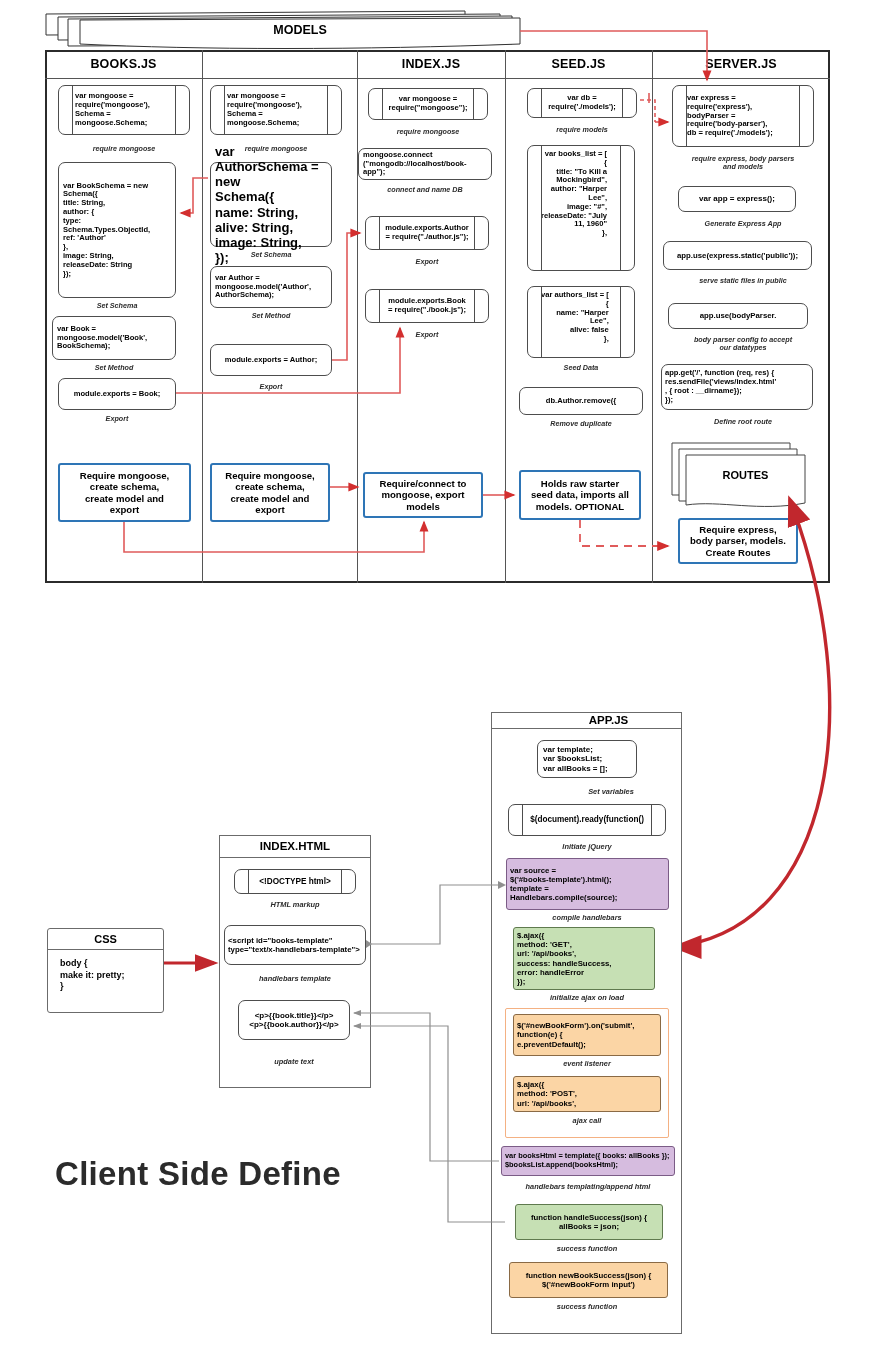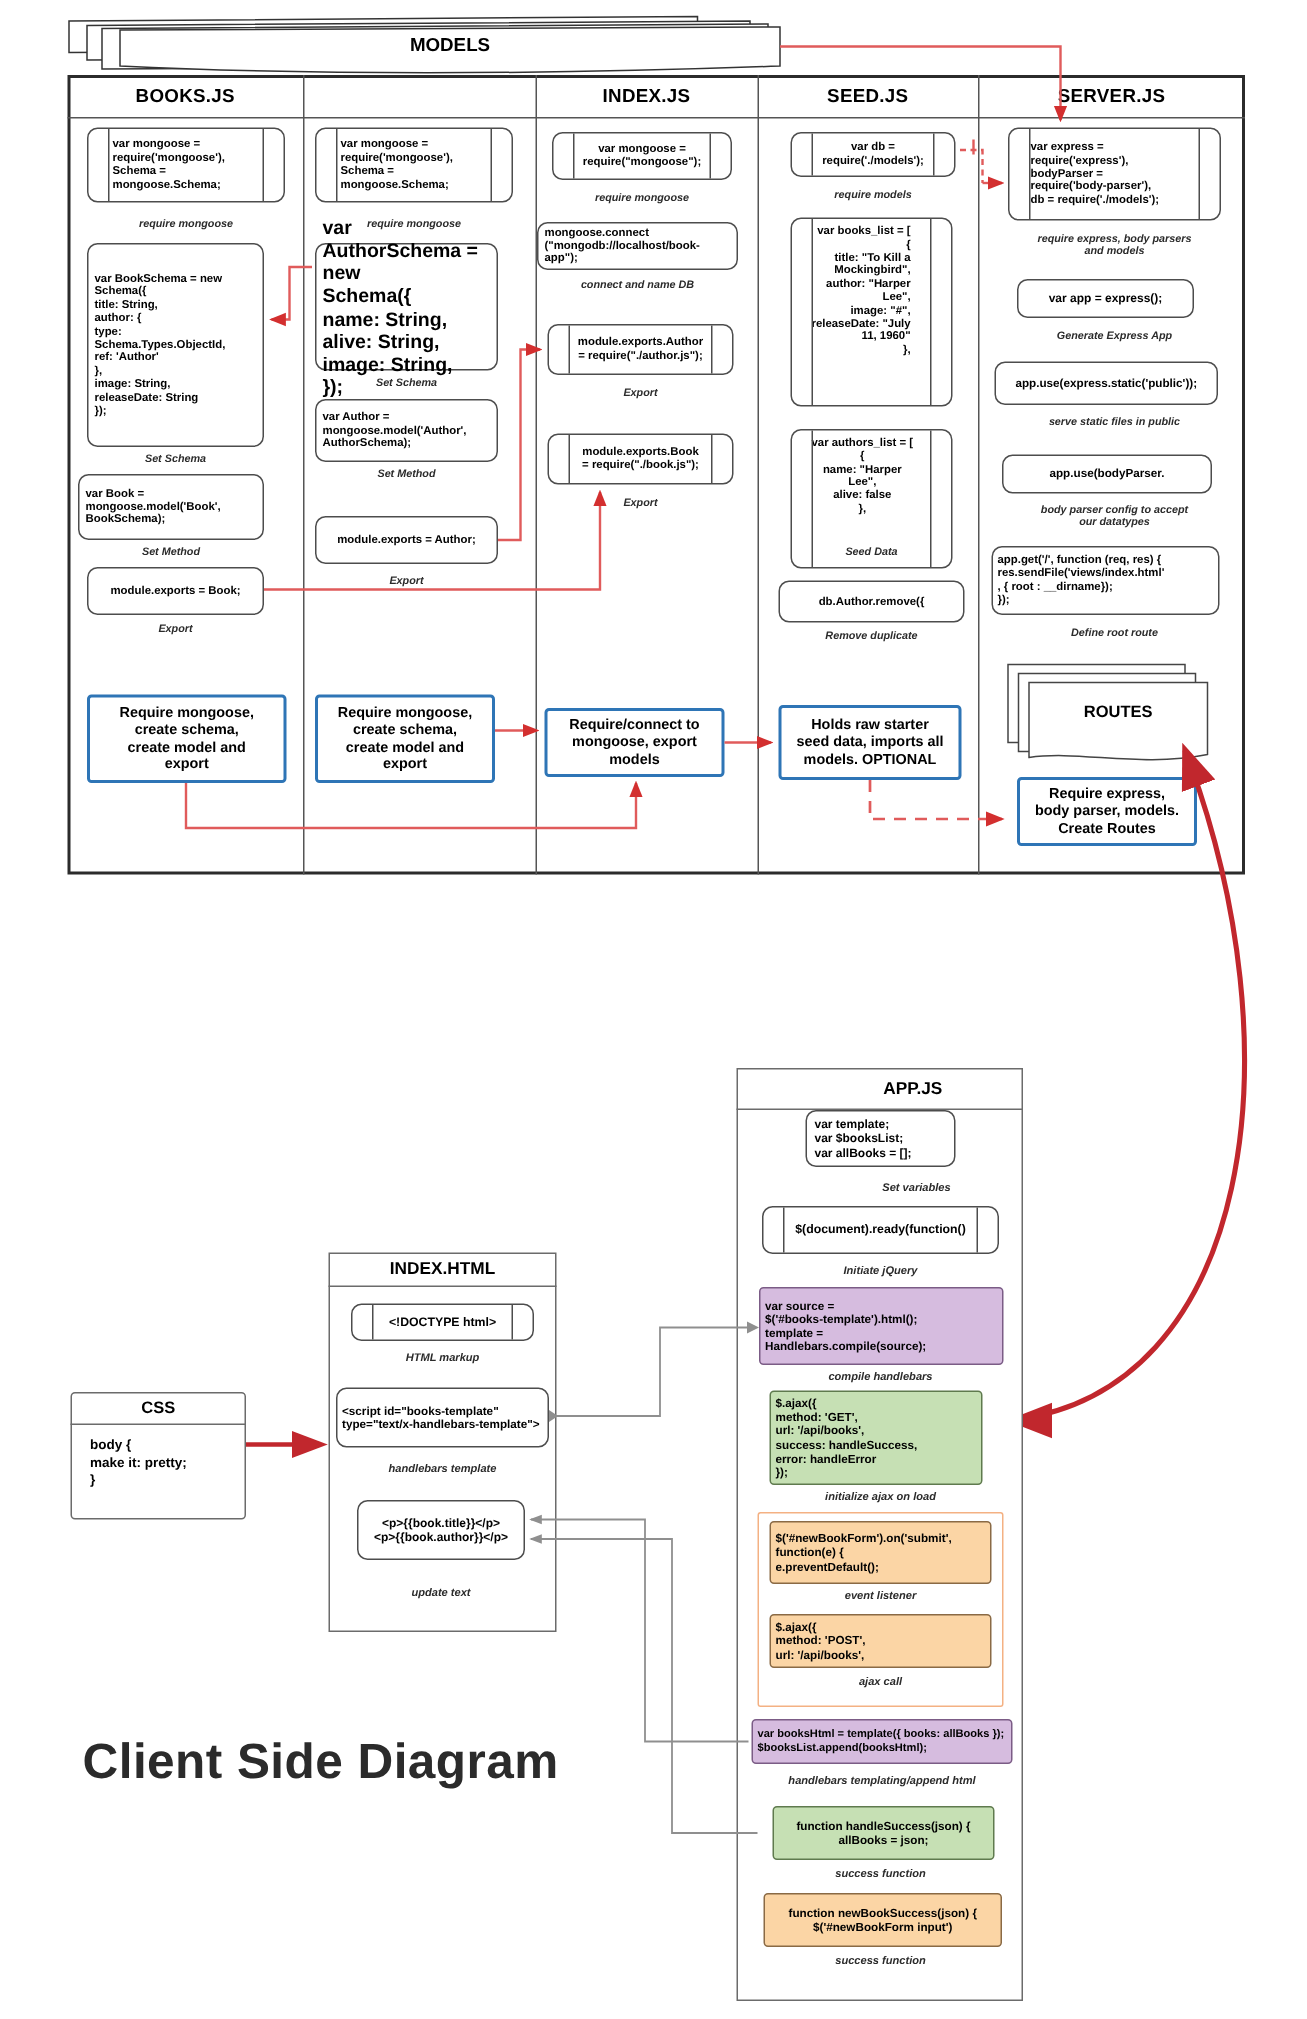--- a/index.html
+++ b/index.html
@@ -238,7 +238,7 @@
 11, 1960"
   },</div>
 
-  <div class="tape left" style="left:527px;top:286px;width:108px;height:93px;font-size:7.6px;padding:4px 4px 12px 13px;justify-content:flex-start;text-align:center;align-items:flex-start;">var authors_list = [
+  <div class="tape left" style="left:527px;top:286px;width:108px;height:72px;font-size:7.6px;padding:4px 4px 12px 13px;justify-content:flex-start;text-align:right;align-items:flex-start;">var authors_list = [
   {
     name: "Harper
 Lee",

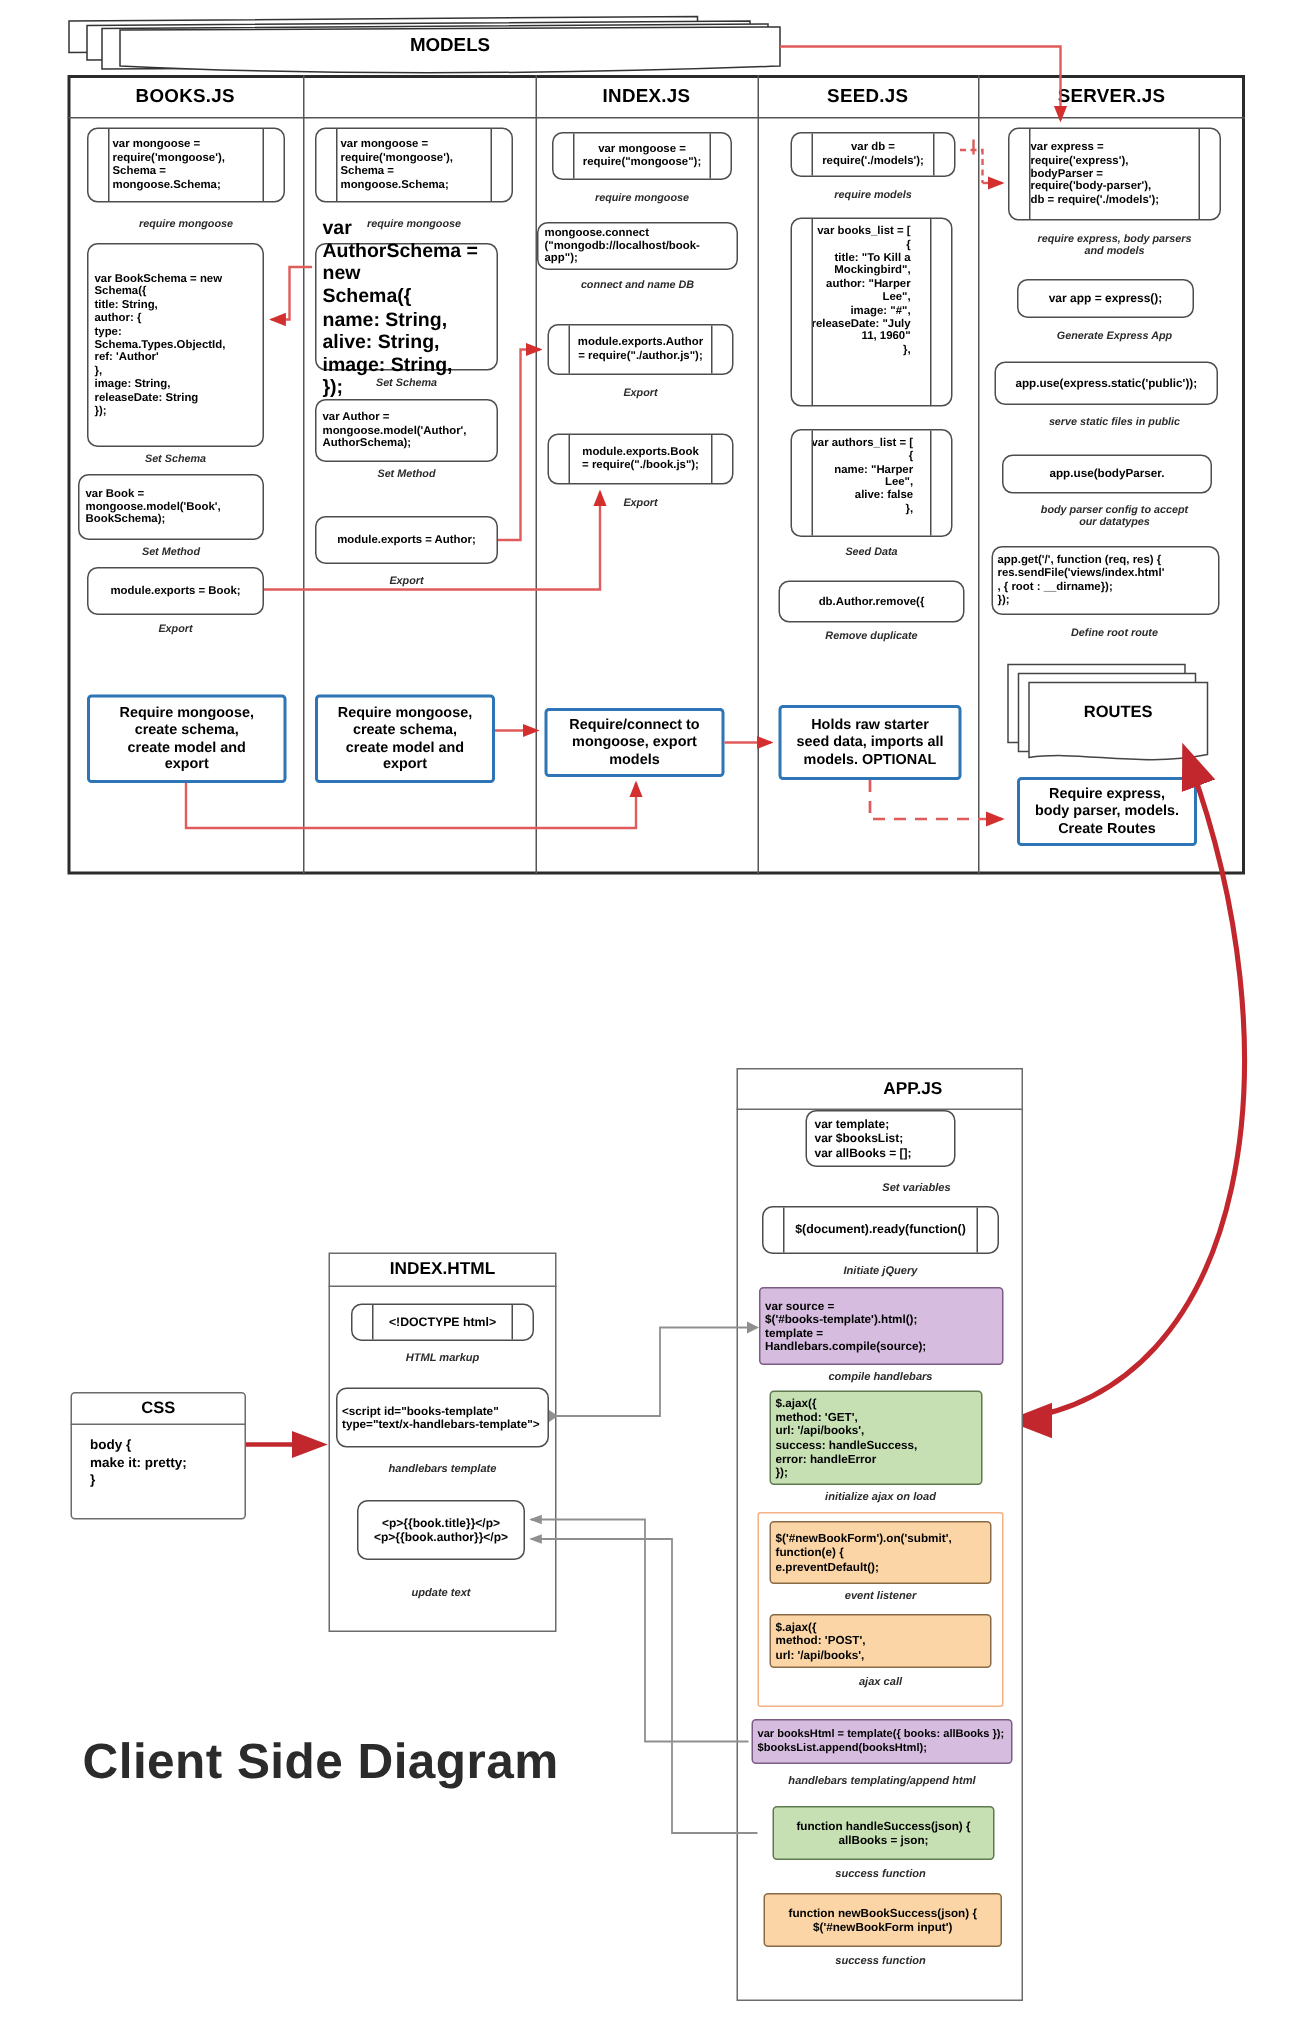--- a/index.html
+++ b/index.html
@@ -342,7 +342,7 @@
   <div class="cap" style="left:238px;top:1058px;width:112px;font-size:7.4px;">update text</div>
 
   <div class="panel" style="left:491px;top:712px;width:191px;height:622px;"></div>
-  <div class="panel-hdr" style="left:491px;top:712px;width:191px;height:28px;font-size:11.5px;padding-left:44px;">APP.JS</div>
+  <div class="panel-hdr" style="left:491px;top:712px;width:191px;height:17px;font-size:11.5px;padding-left:44px;">APP.JS</div>
 
   <div class="box left" style="left:537px;top:740px;width:100px;height:38px;font-size:8px;padding:3px 5px;">var template;
 var $booksList;

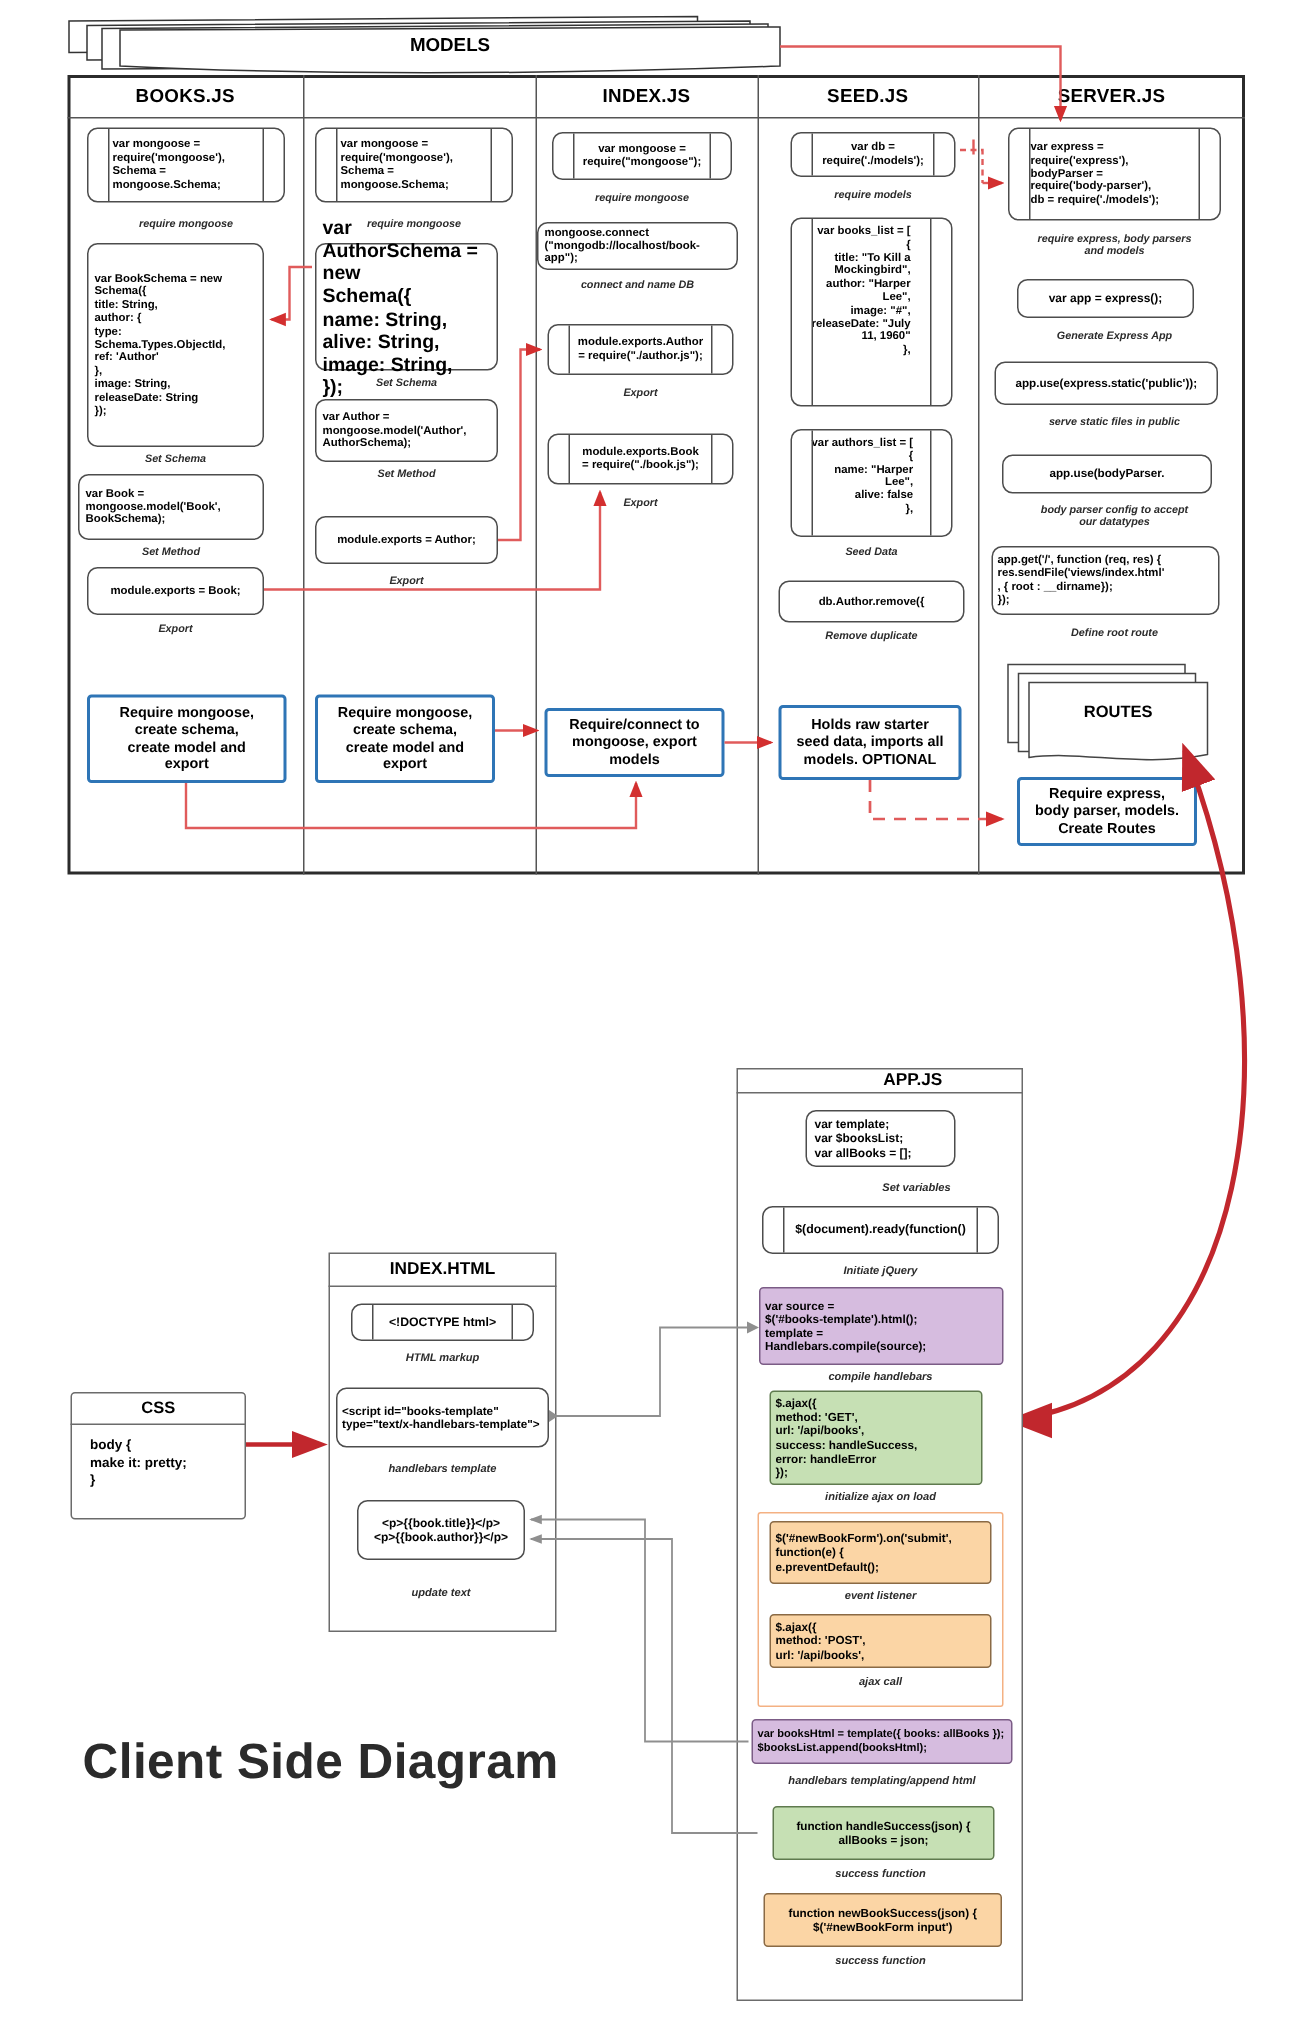--- a/index.html
+++ b/index.html
@@ -411,7 +411,7 @@
     <path d="M505,1222 L448,1222 L448,1026 L354,1026" fill="none" stroke="#8f8f8f" stroke-width="1.2" marker-end="url(#ahG)"></path>
   </svg>
 
-  <div class="title-big" style="left:55px;top:1155px;width:400px;text-align:left;font-size:33px;">Client Side Diagram</div>
+  <div class="title-big" style="left:55px;top:1155px;width:400px;text-align:left;font-size:33px;">Client Side Define</div>
 
 </div>
 

